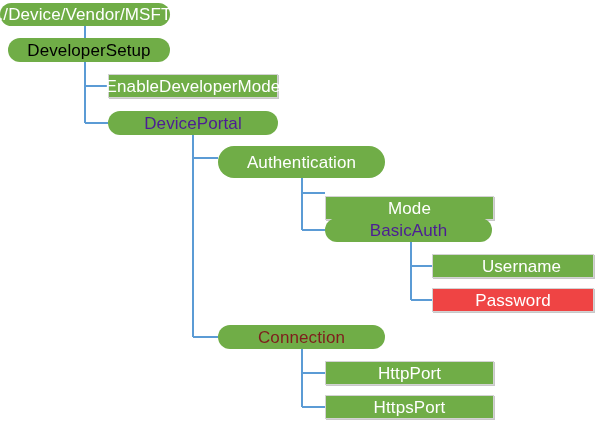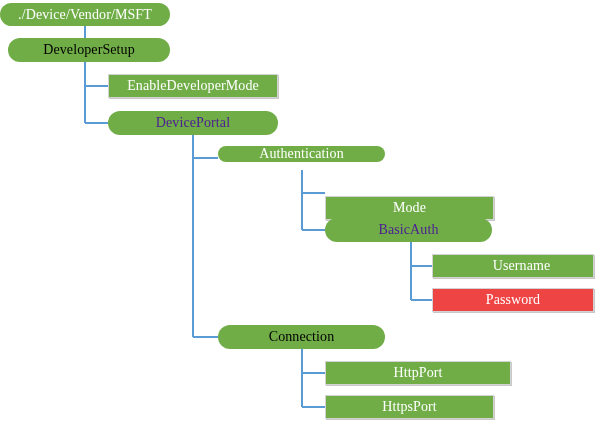--- a/index.html
+++ b/index.html
@@ -32,13 +32,12 @@
     display: flex;
     align-items: center;
     justify-content: center;
-    font-size: 14px;
+    font-size: 17px;
     line-height: 1;
     letter-spacing: 0.1px;
     white-space: nowrap;
     text-align: center;
     user-select: none;
-    font-family: Liberation Serif, serif;
   }
   .node.pill {
     border-radius: 999px;

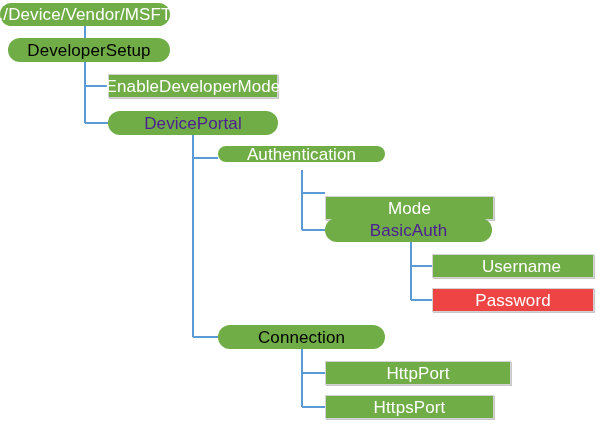--- a/index.html
+++ b/index.html
@@ -87,7 +87,7 @@
       <div class="node pill" style="left: 108px; top: 111px; width: 170px; height: 24px; background: rgb(112, 173, 71); color: #4c1d95;">
         <span class="node-label">DevicePortal</span>
       </div>
-      <div class="node pill" style="left: 218px; top: 146px; width: 167px; height: 16px; background: rgb(112, 173, 71); color: rgb(255, 255, 255);">
+      <div class="node pill" style="left: 218px; top: 146px; width: 167px; height: 32px; background: rgb(112, 173, 71); color: rgb(255, 255, 255);">
         <span class="node-label">Authentication</span>
       </div>
       <div class="node rect" style="left: 325px; top: 196px; width: 169px; height: 24px; background: rgb(112, 173, 71); color: rgb(255, 255, 255); border-color: rgb(211, 211, 211);">

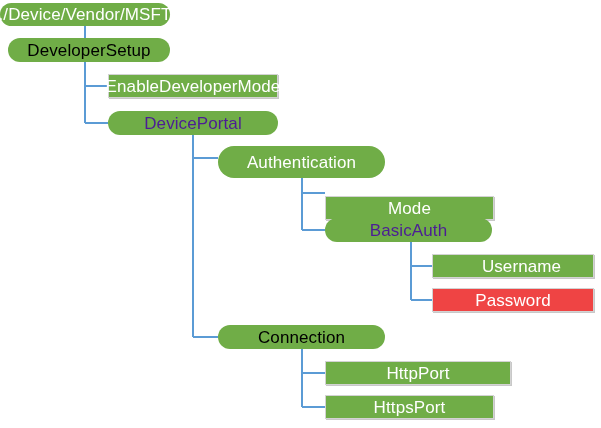--- a/index.html
+++ b/index.html
@@ -102,7 +102,7 @@
       <div class="node rect" style="left: 432px; top: 288px; width: 162px; height: 24px; background: #ef4444; color: rgb(255, 255, 255); border-color: rgb(211, 211, 211);">
         <span class="node-label">Password</span>
       </div>
-      <div class="node pill" style="left: 218px; top: 325px; width: 167px; height: 24px; background: rgb(112, 173, 71); color: #000000;">
+      <div class="node pill" style="left: 218px; top: 325px; width: 167px; height: 24px; background: rgb(112, 173, 71); color: #7f1d1d;">
         <span class="node-label">Connection</span>
       </div>
       <div class="node rect" style="left: 325px; top: 361px; width: 186px; height: 24px; background: rgb(112, 173, 71); color: rgb(255, 255, 255); border-color: rgb(211, 211, 211);">

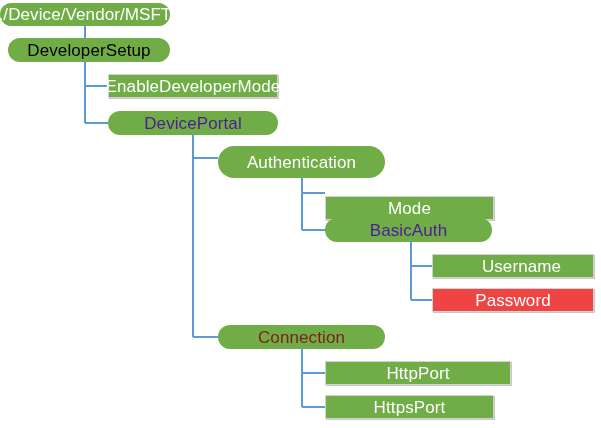--- a/index.html
+++ b/index.html
@@ -105,7 +105,7 @@
       <div class="node pill" style="left: 218px; top: 325px; width: 167px; height: 24px; background: rgb(112, 173, 71); color: #7f1d1d;">
         <span class="node-label">Connection</span>
       </div>
-      <div class="node rect" style="left: 325px; top: 361px; width: 186px; height: 24px; background: rgb(112, 173, 71); color: rgb(255, 255, 255); border-color: rgb(211, 211, 211);">
+      <div class="node rect" style="left: 325px; top: 361px; width: 169px; height: 24px; background: rgb(112, 173, 71); color: rgb(255, 255, 255); border-color: rgb(211, 211, 211);">
         <span class="node-label">HttpPort</span>
       </div>
       <div class="node rect" style="left: 325px; top: 395px; width: 169px; height: 24px; background: rgb(112, 173, 71); color: rgb(255, 255, 255); border-color: rgb(211, 211, 211);">

